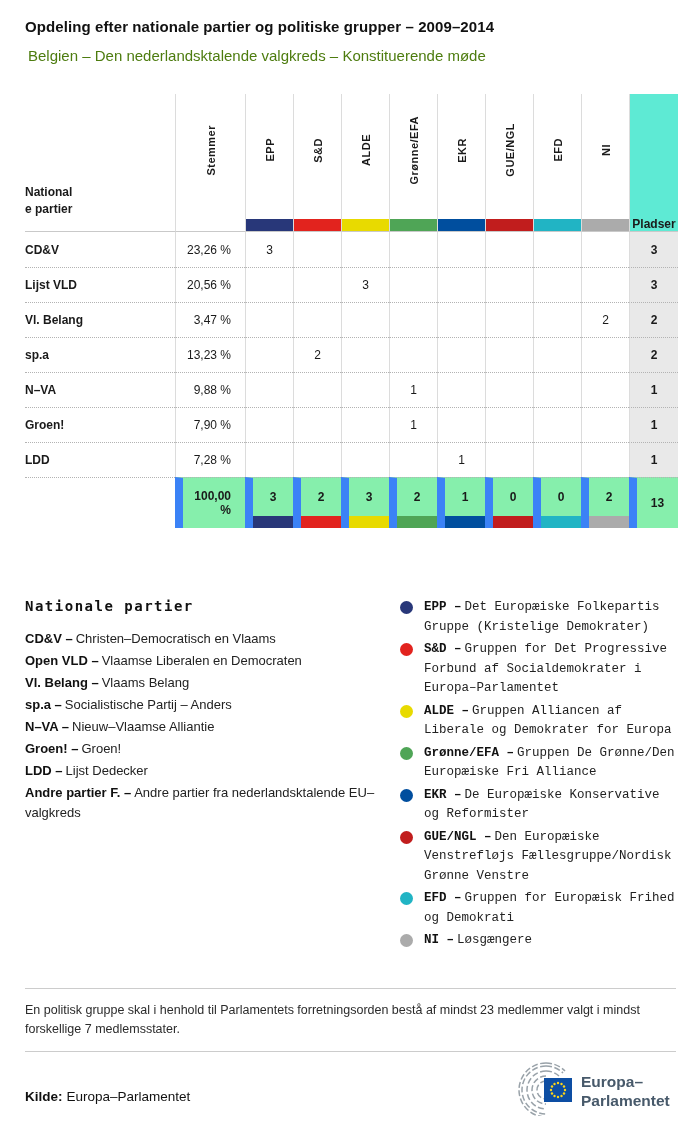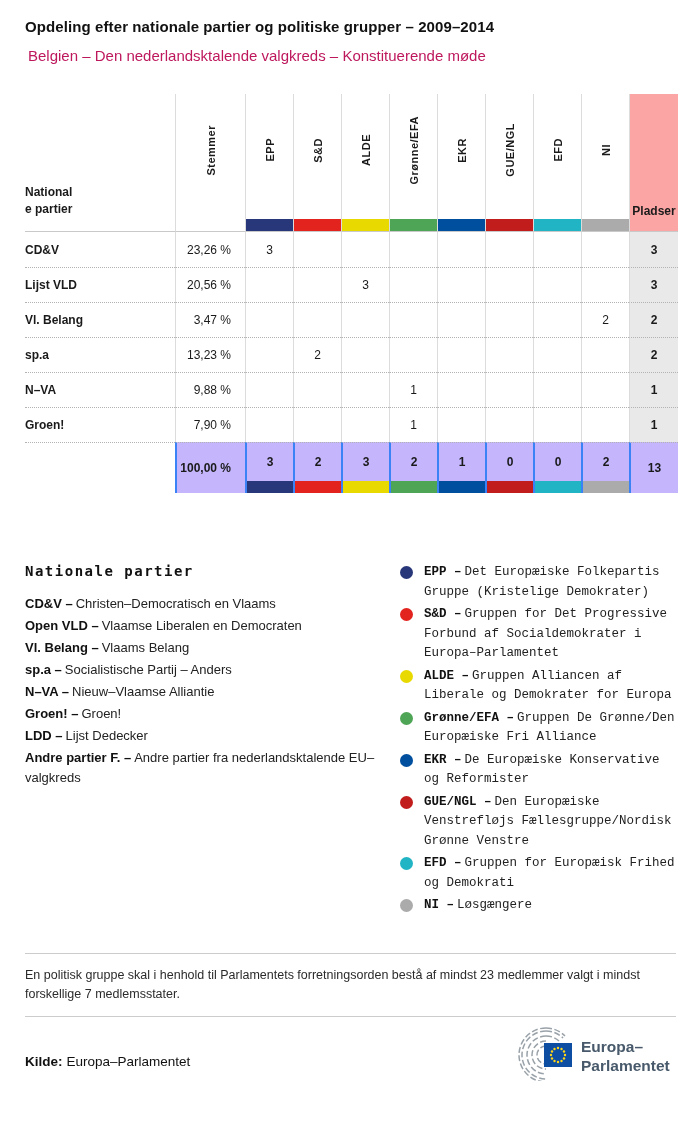--- a/index.html
+++ b/index.html
@@ -13,7 +13,7 @@
 
   
   .title { font-size: 15px; font-weight: bold; color: #111; letter-spacing: .1px; }
-  .subtitle { font-size: 15px; color: #be185d; margin-top: 12px; padding-left: 3px; }
+  .subtitle { font-size: 15px; color: #4d7c0f; margin-top: 12px; padding-left: 3px; }
 
   
   table.results {

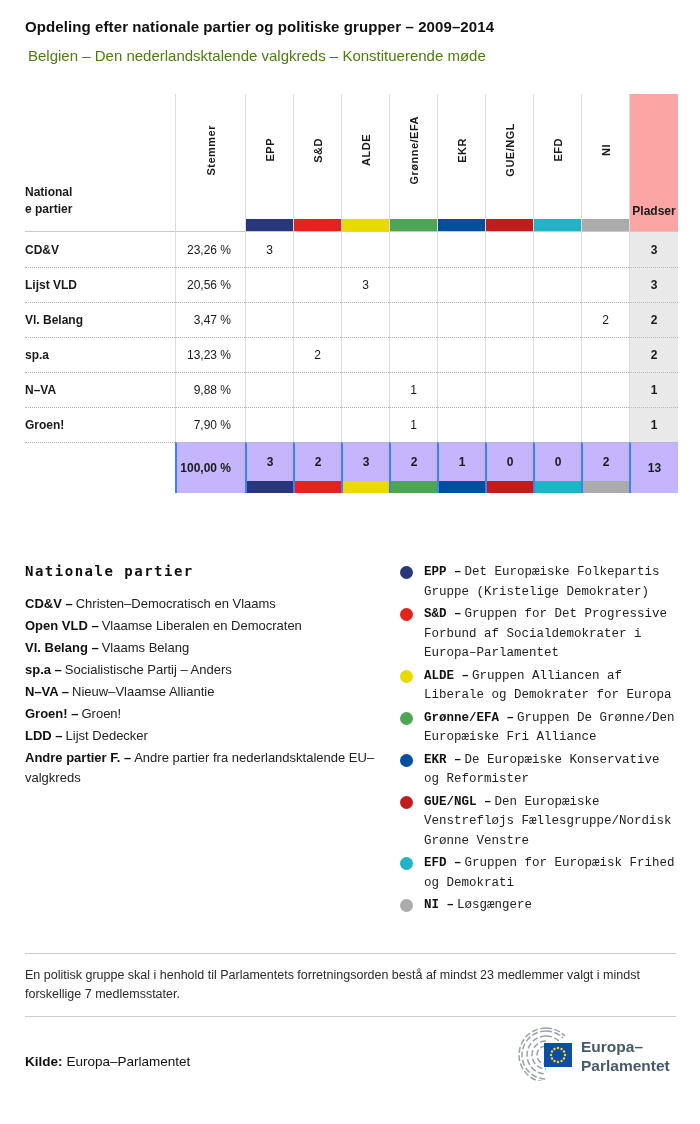--- a/index.html
+++ b/index.html
@@ -34,8 +34,8 @@
     white-space: pre-line;
   }
   th.pladser-h {
-    vertical-align: bottom; font-size: 11.5px; padding-bottom: 13px;
-    background: #fca5a5;
+    vertical-align: bottom; font-size: 11.5px; 
+    background: #5eead4;
   }
   .vlabel {
     writing-mode: vertical-rl; transform: rotate(180deg);

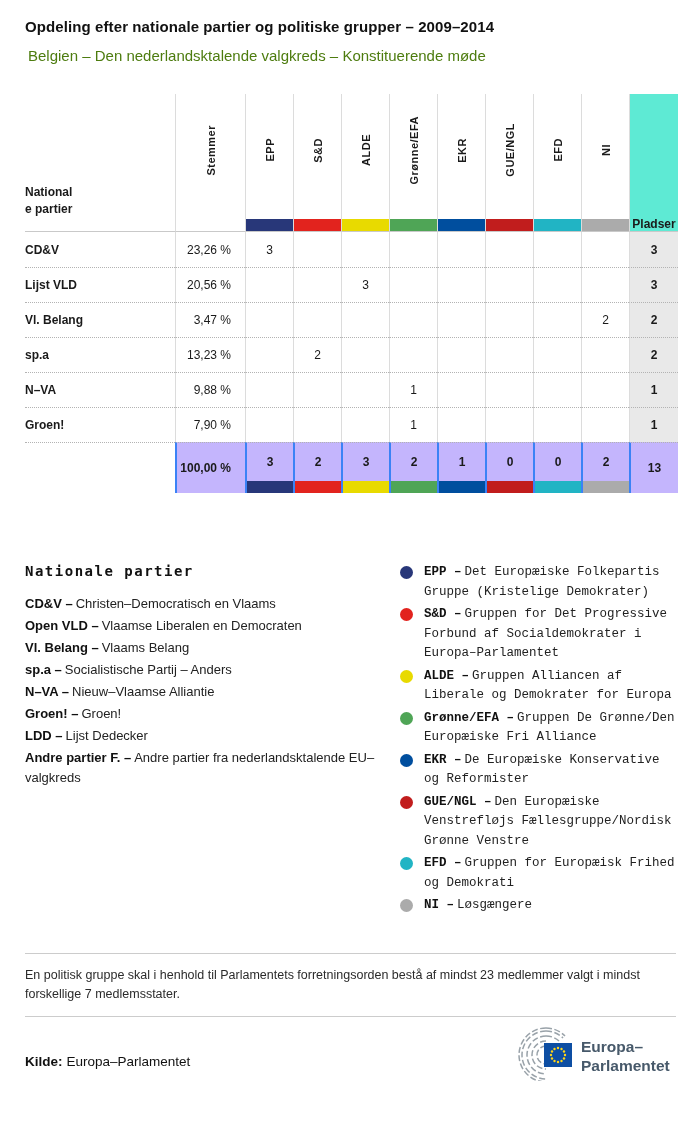--- a/index.html
+++ b/index.html
@@ -203,6 +203,19 @@
         <td class="seat bl"></td>
         <td class="seat bl">1</td>
         <td class="seat bl"></td>
+        <td class="seat bl"></td>
+        <td class="seat bl"></td>
+        <td class="seat bl"></td>
+        <td class="pladser bl">1</td>
+      </tr>
+      <tr class="data">
+        <td class="party">LDD</td>
+        <td class="votes bl">7,28 %</td>
+        <td class="seat bl"></td>
+        <td class="seat bl"></td>
+        <td class="seat bl"></td>
+        <td class="seat bl"></td>
+        <td class="seat bl">1</td>
         <td class="seat bl"></td>
         <td class="seat bl"></td>
         <td class="seat bl"></td>

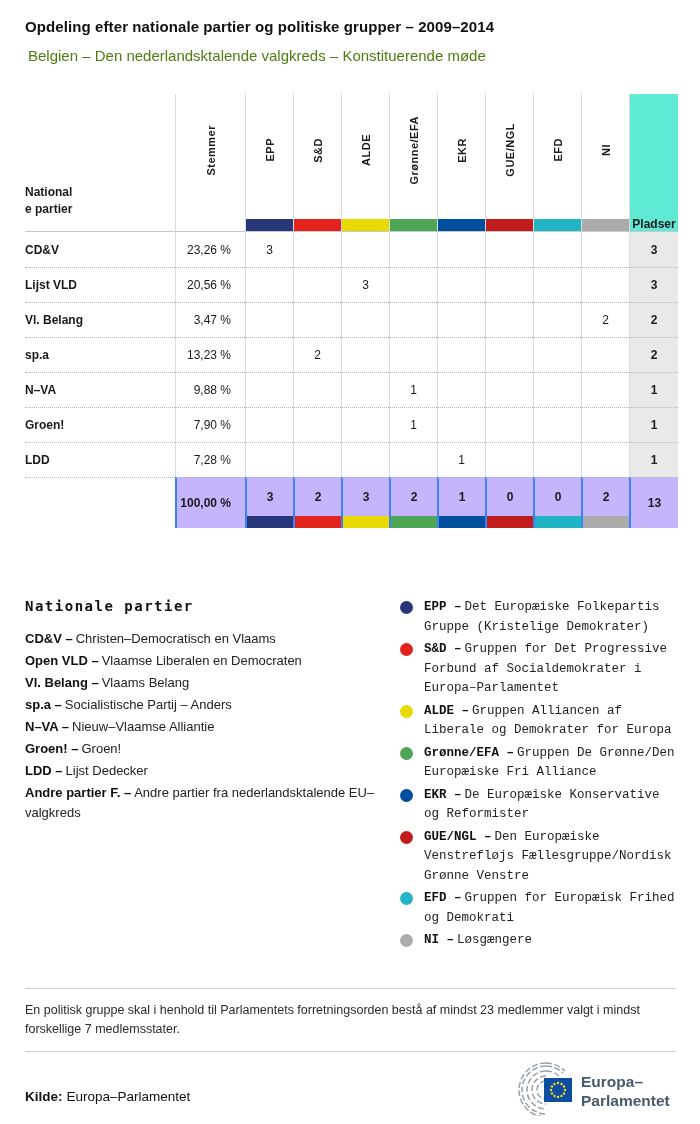--- a/index.html
+++ b/index.html
@@ -54,7 +54,7 @@
   td.seat  { text-align: center; }
   td.pladser { text-align: center; font-weight: bold; background: #e9e9e9; }
 
-  tr.total td { height: 50px; font-weight: bold; background: #c4b5fd; border-left: 2px solid #3b82f6; }
+  tr.total td { height: 50px; font-weight: bold; background: #86efac; border-left: 8px solid #3b82f6; }
   tr.total td.party-empty { background: #fff; border-left: none; }
   tr.total td.tvotes { text-align: right; padding-right: 14px; }
   tr.total td.tseat { padding: 0; vertical-align: top; }

